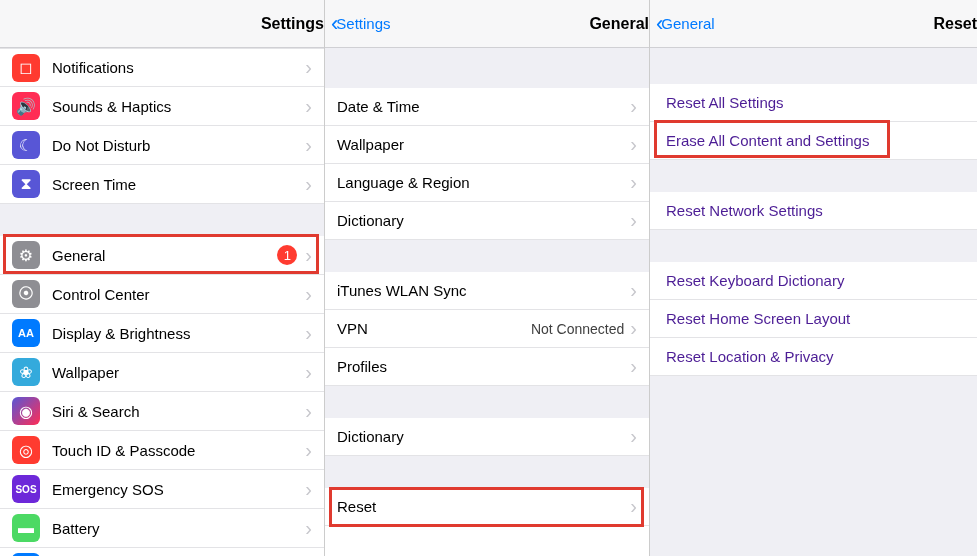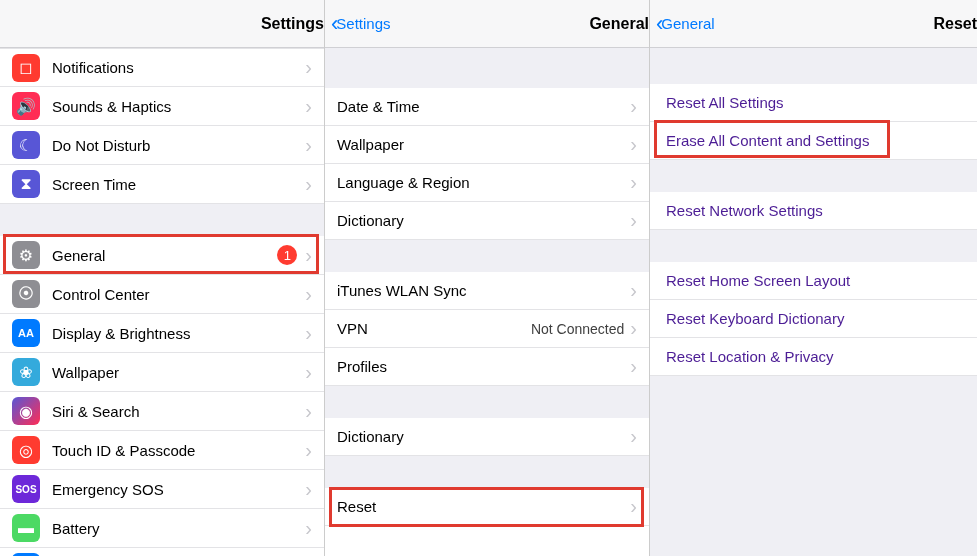--- a/index.html
+++ b/index.html
@@ -191,12 +191,12 @@
         </div>
     <div class="spacer"></div>
     <div class="row">
+          <span class="lbl blue">Reset Keyboard Dictionary</span>
+        </div>
+    <div class="row">
           <span class="lbl blue">Reset Home Screen Layout</span>
         </div>
     <div class="row">
-          <span class="lbl blue">Reset Keyboard Dictionary</span>
-        </div>
-    <div class="row">
           <span class="lbl blue">Reset Location &amp; Privacy</span>
         </div>
     <div class="spacer" style="height:300px"></div>

